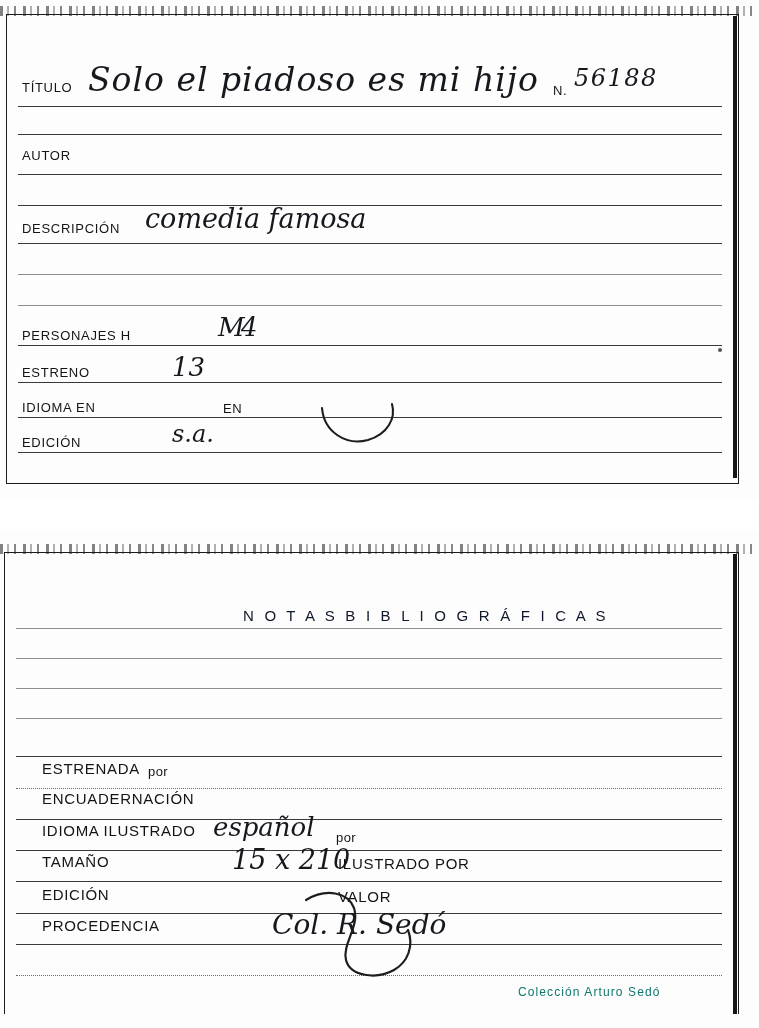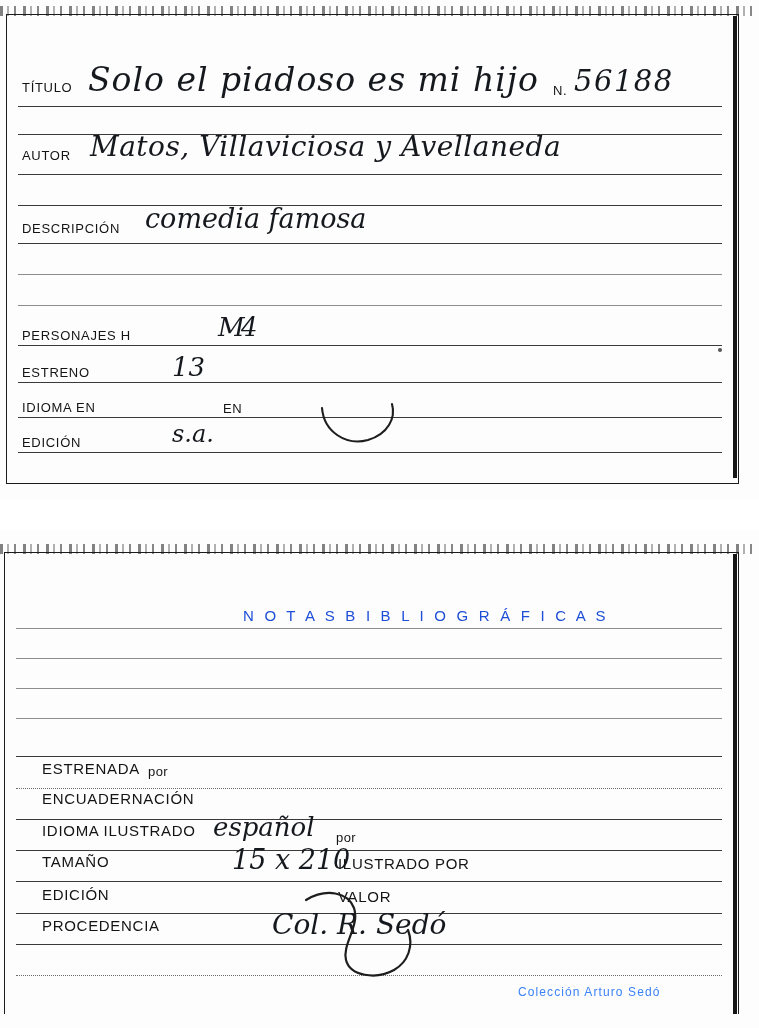--- a/index.html
+++ b/index.html
@@ -147,7 +147,7 @@
   <span class="lbl sm" style="left:22px; top:80px;">TÍTULO</span>
   <span class="hand" style="left:88px; top:60px; font-size:33px; letter-spacing:1px;">Solo el piadoso es mi hijo</span>
   <span class="lbl sm" style="left:553px; top:83px;">N.</span>
-  <span class="hand" style="left:574px; top:64px; font-size:29px; letter-spacing:1.5px;">56188</span>
+  <span class="hand" style="left:574px; top:64px; font-size:24px; letter-spacing:1.5px;">56188</span>
 
   <span class="lbl sm" style="left:22px; top:148px;">AUTOR</span>
   <span class="hand" style="left:90px; top:130px; font-size:28px; letter-spacing:0.5px;">Matos, Villaviciosa y Avellaneda</span>

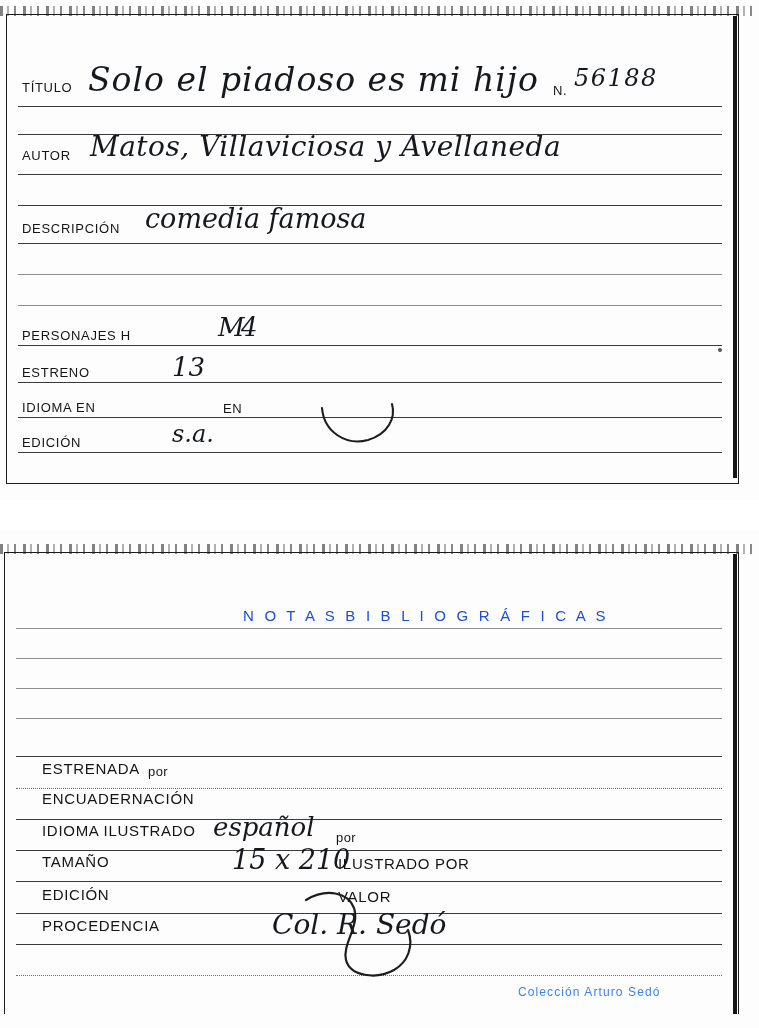--- a/index.html
+++ b/index.html
@@ -150,7 +150,6 @@
   <span class="hand" style="left:574px; top:64px; font-size:24px; letter-spacing:1.5px;">56188</span>
 
   <span class="lbl sm" style="left:22px; top:148px;">AUTOR</span>
-  <span class="hand" style="left:90px; top:130px; font-size:28px; letter-spacing:0.5px;">Matos, Villaviciosa y Avellaneda</span>
 
   <span class="lbl sm" style="left:22px; top:221px;">DESCRIPCIÓN</span>
   <span class="hand" style="left:145px; top:203px; font-size:27px;">comedia famosa</span>

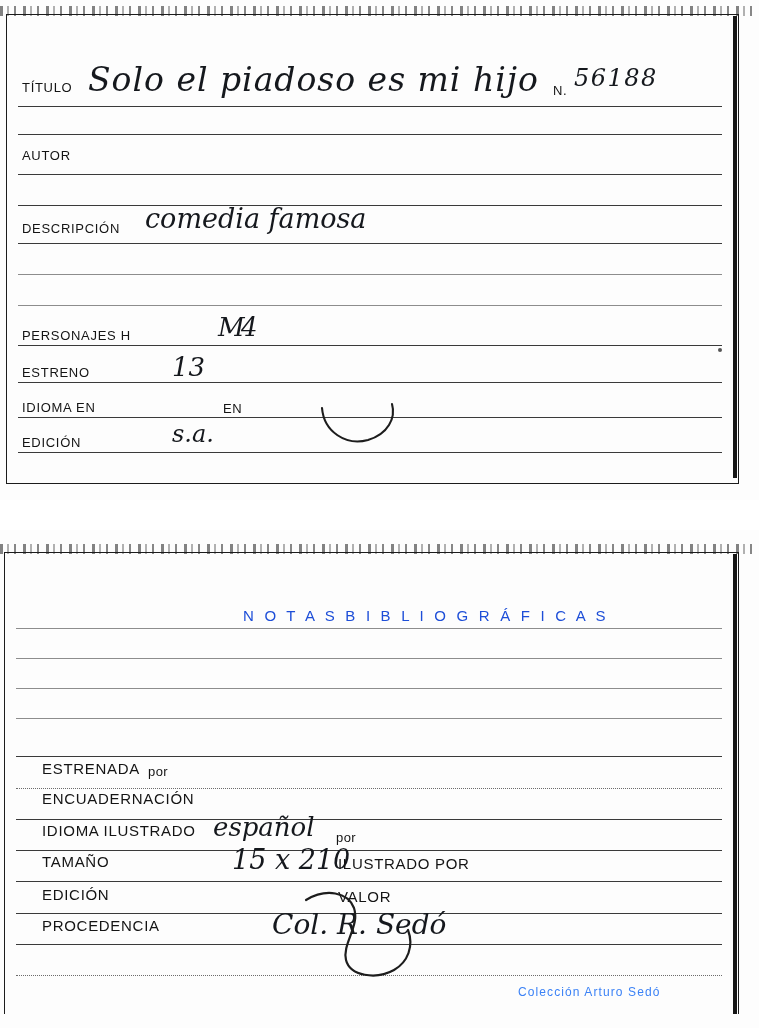--- a/index.html
+++ b/index.html
@@ -105,7 +105,7 @@
     position: absolute;
     font-size: 15px;
     letter-spacing: 3.2px;
-    color: #1d4ed8;
+    color: #0f172a;
   }
 
   #collection {

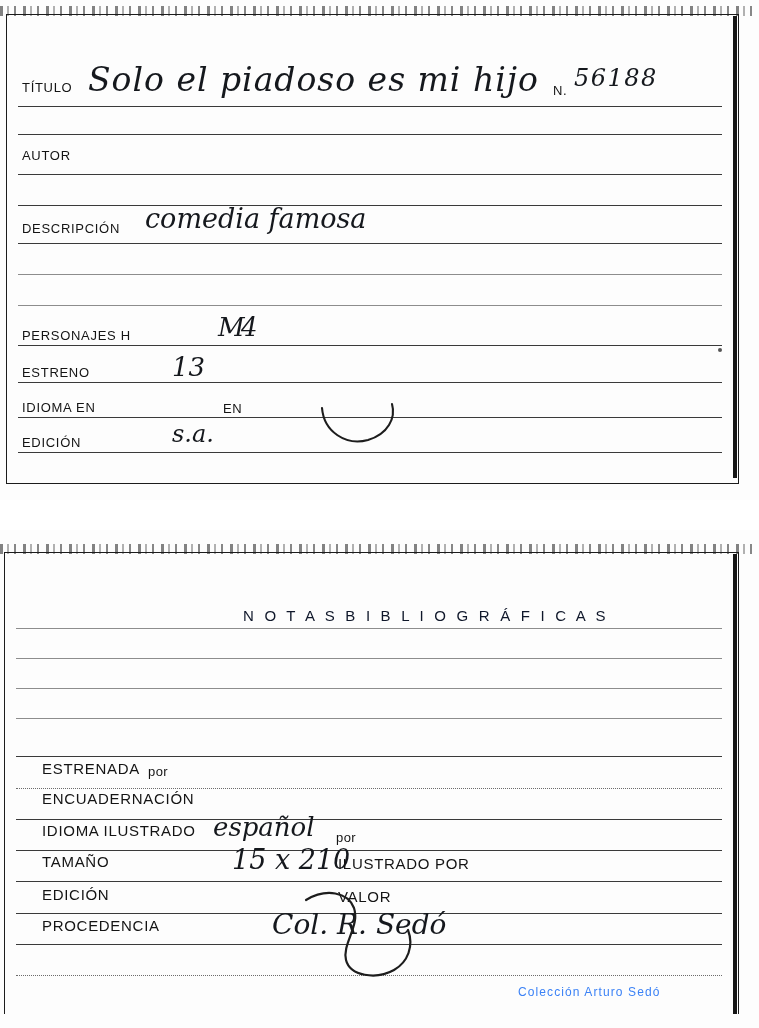--- a/index.html
+++ b/index.html
@@ -112,7 +112,7 @@
     position: absolute;
     font-size: 12px;
     letter-spacing: 1.1px;
-    color: #3b82f6;
+    color: #0f766e;
     font-family: "Liberation Sans", sans-serif;
   }
 

